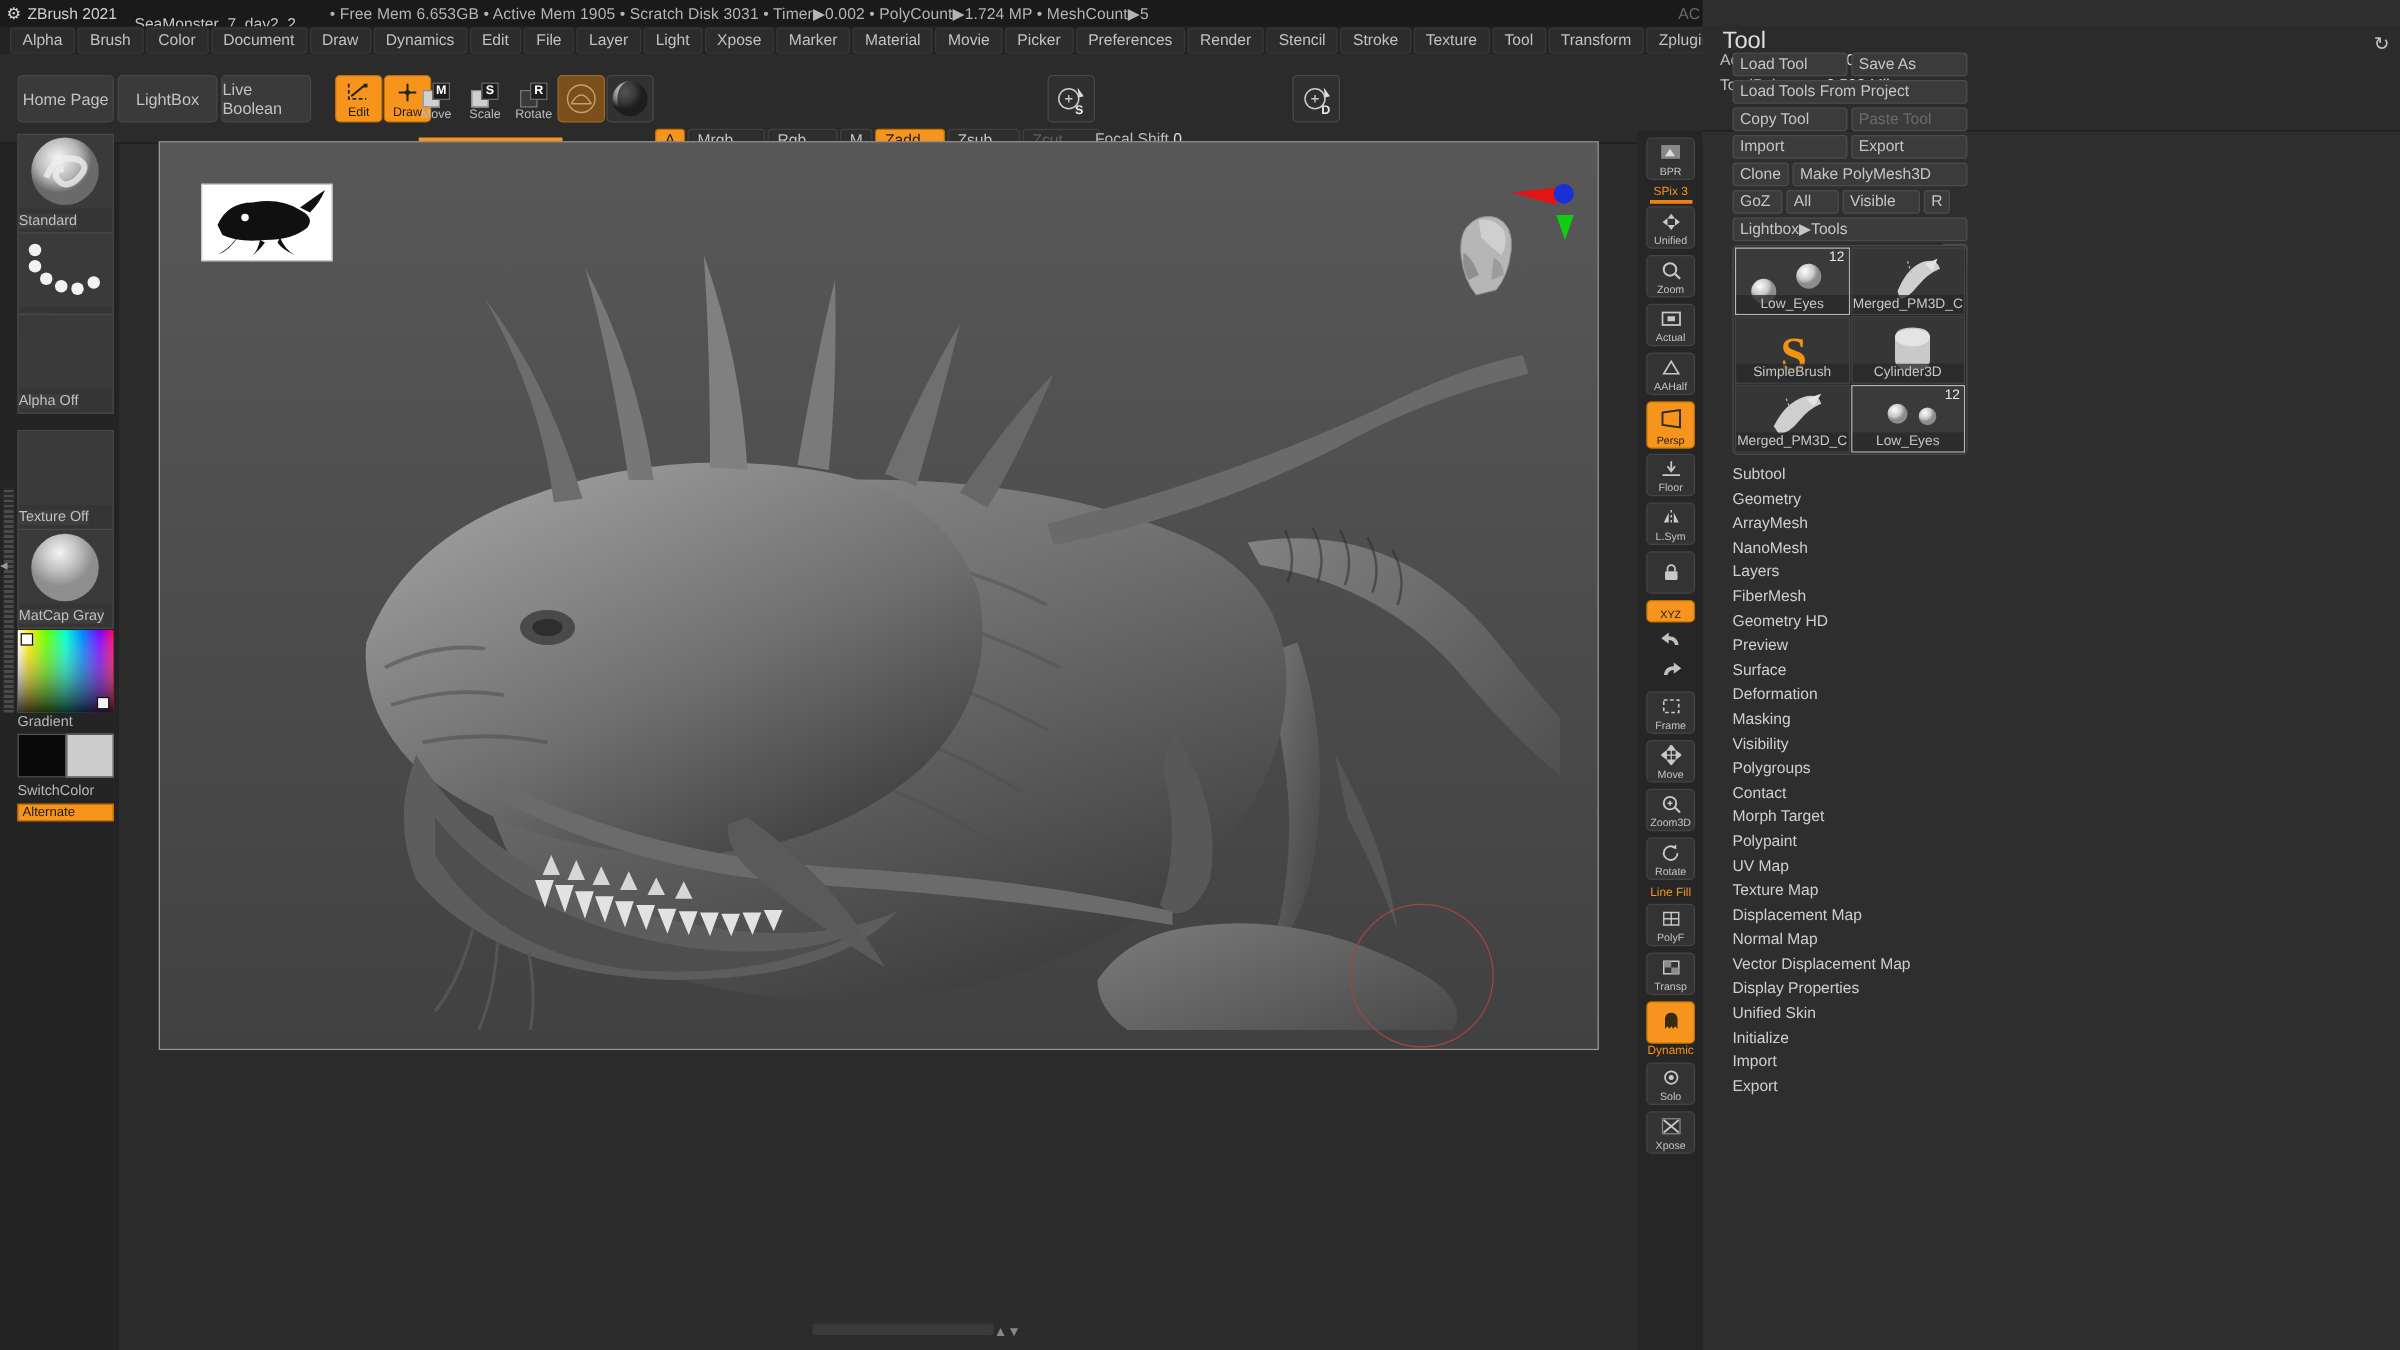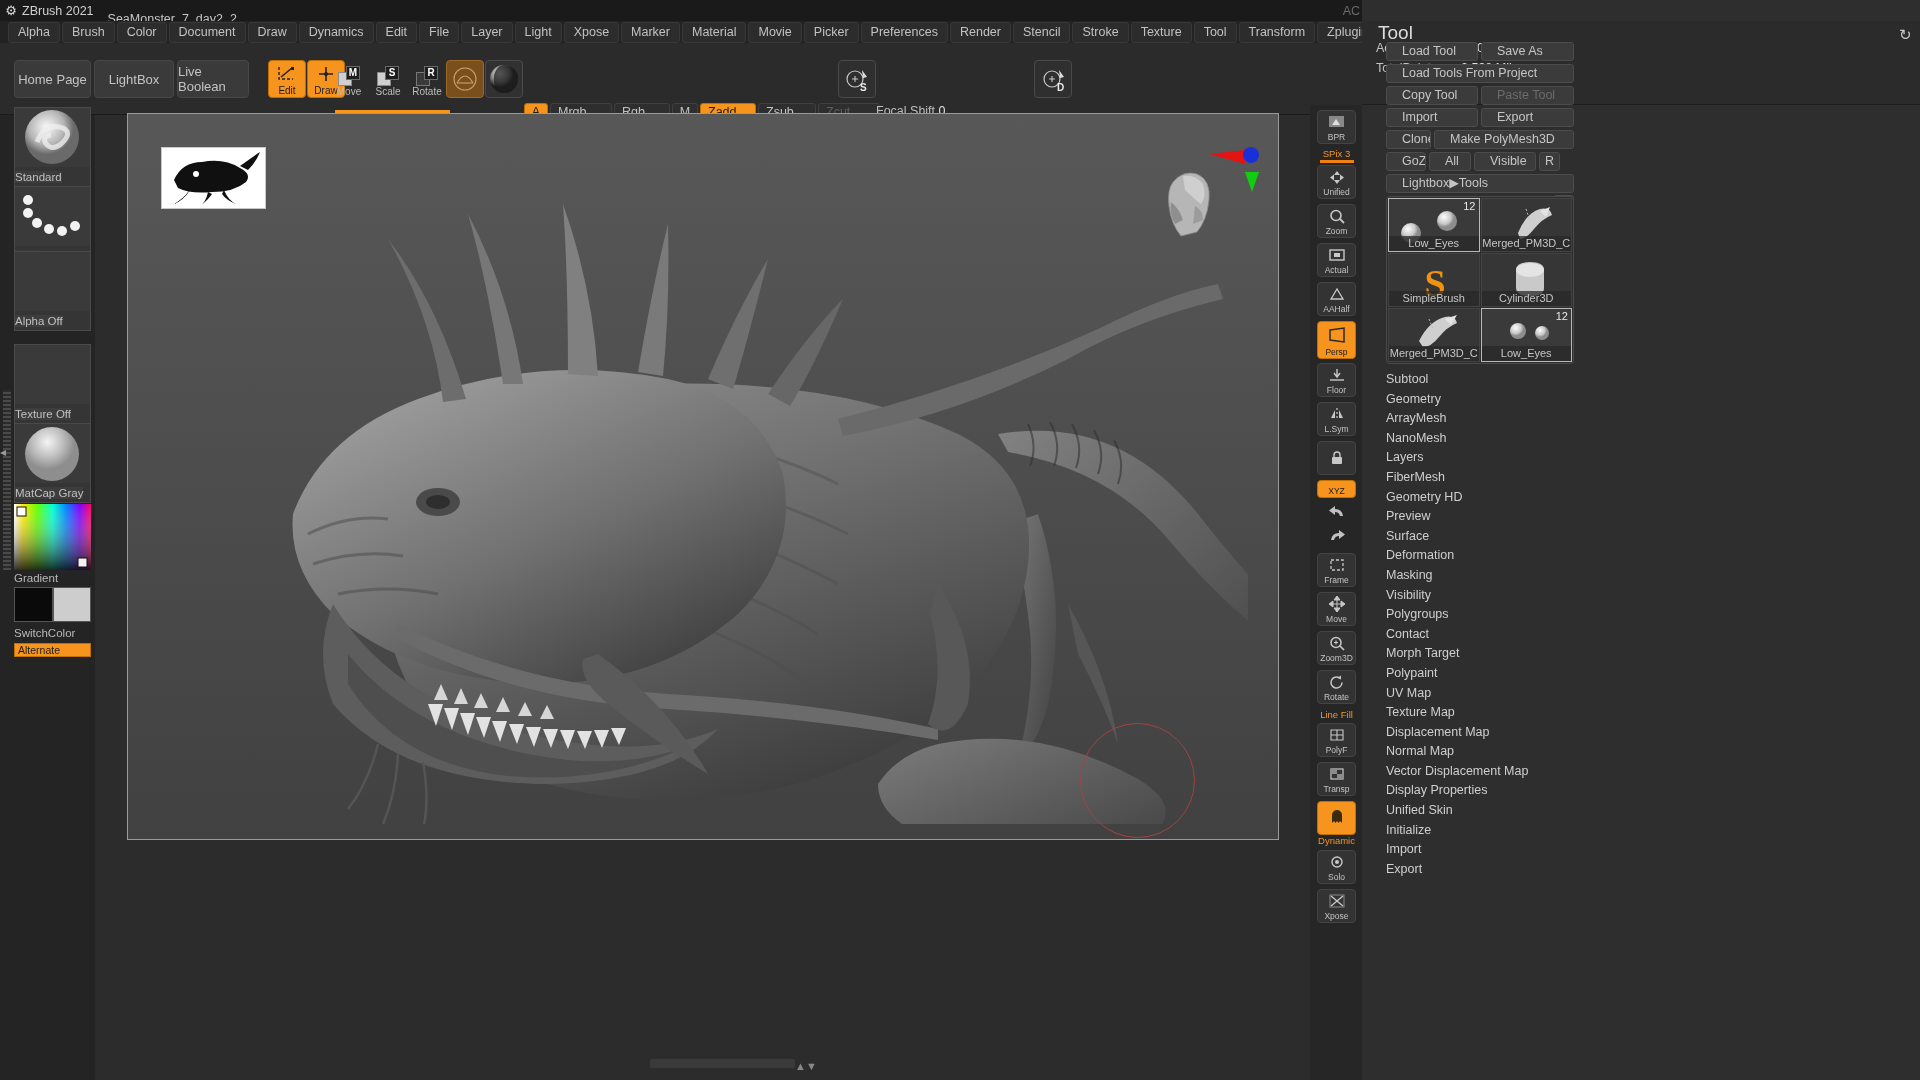--- a/index.html
+++ b/index.html
@@ -261,6 +261,7 @@
   <span class="app-name">ZBrush 2021</span>
   <span class="doc-name">SeaMonster_7_day2_2</span>
   <span class="doc-name">..</span>
+  <span class="stats">• Free Mem 6.653GB • Active Mem 1905 • Scratch Disk 3031 • Timer▶0.002 • PolyCount▶1.724 MP • MeshCount▶5</span>
 </div>
 <div id="titlebar-right">
   <span class="tb-ac">AC</span>

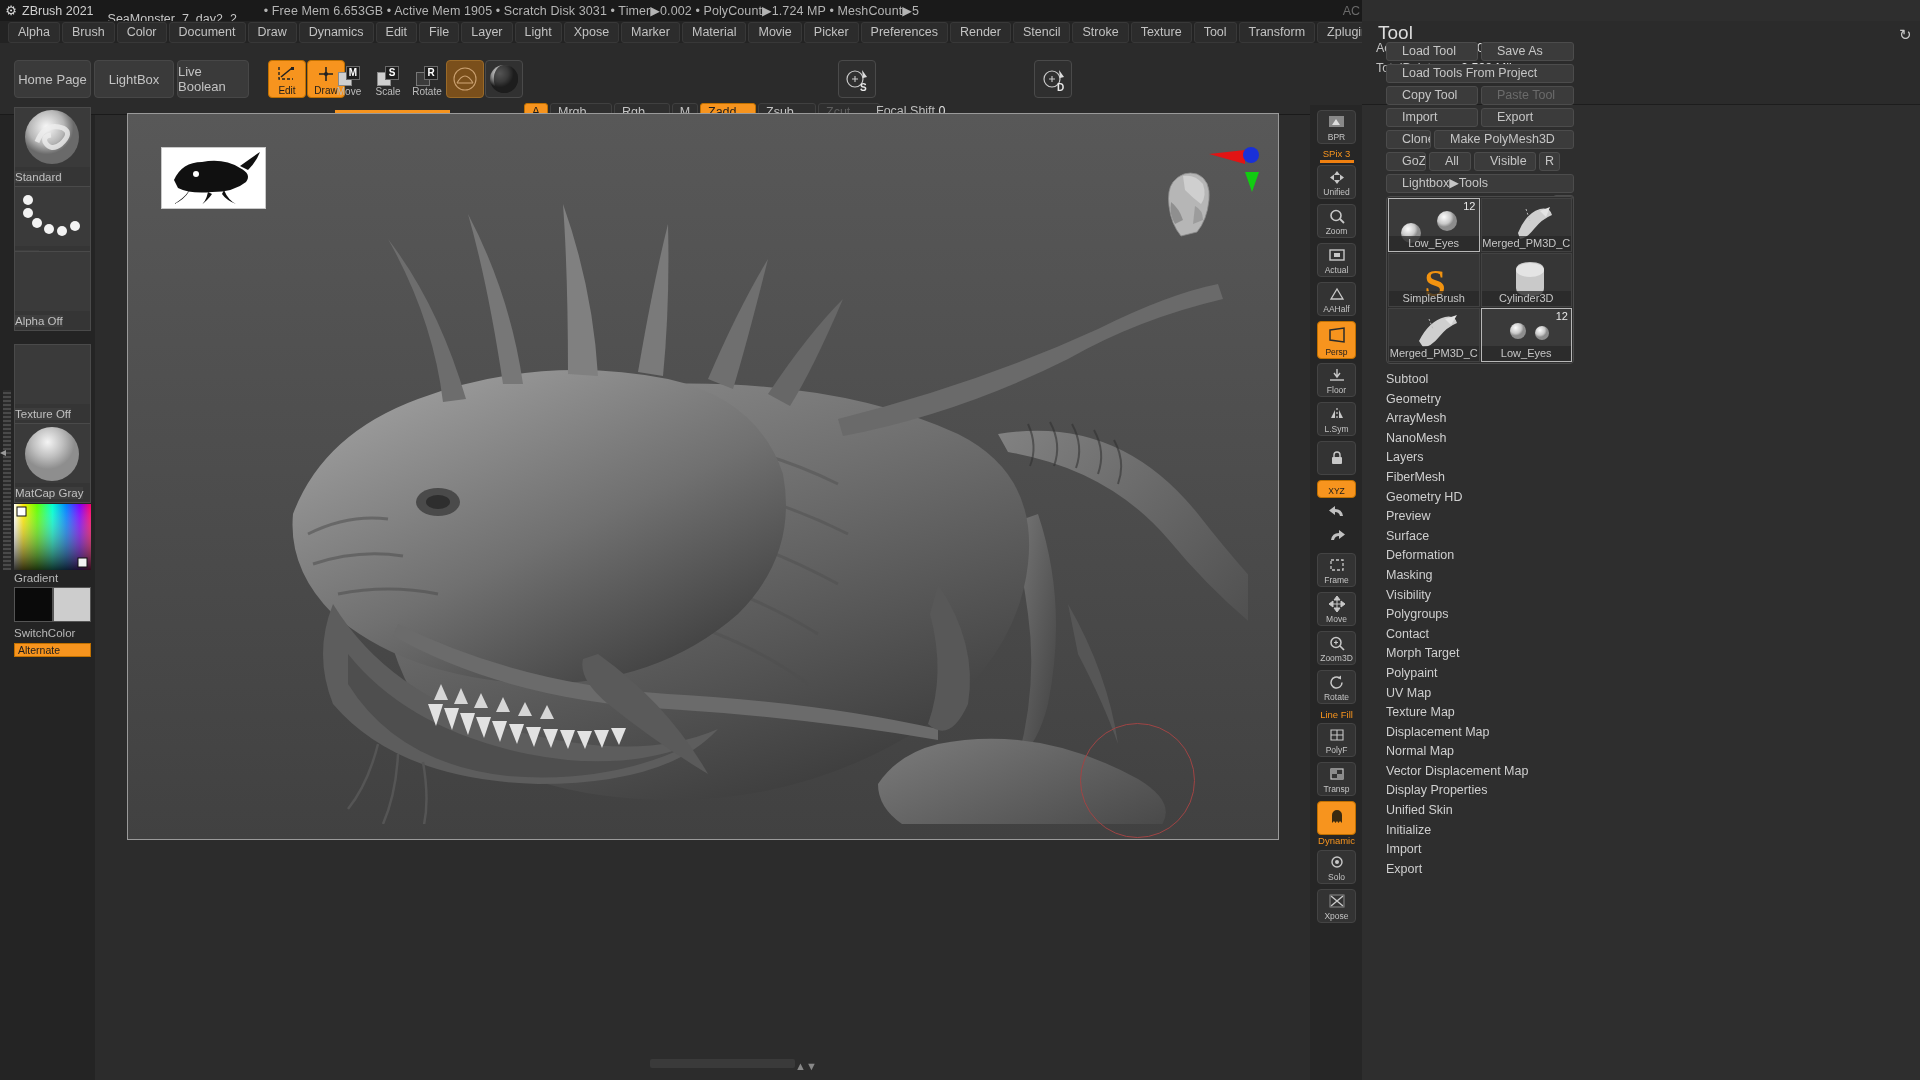--- a/index.html
+++ b/index.html
@@ -216,7 +216,7 @@
   }
   .rp-btn {
     height:19px; background:#3b3b3b; border:1px solid #4c4c4c; border-radius:3px;
-    font-size:12.5px; color:#c6c6c6; padding-left:15px; line-height:17px;
+    font-size:12.5px; color:#c6c6c6; padding-left:5px; line-height:17px;
     display:inline-flex; align-items:center; overflow:hidden; white-space:nowrap;
   }
   .rp-btn.dim { color:#6b6b6b; }

